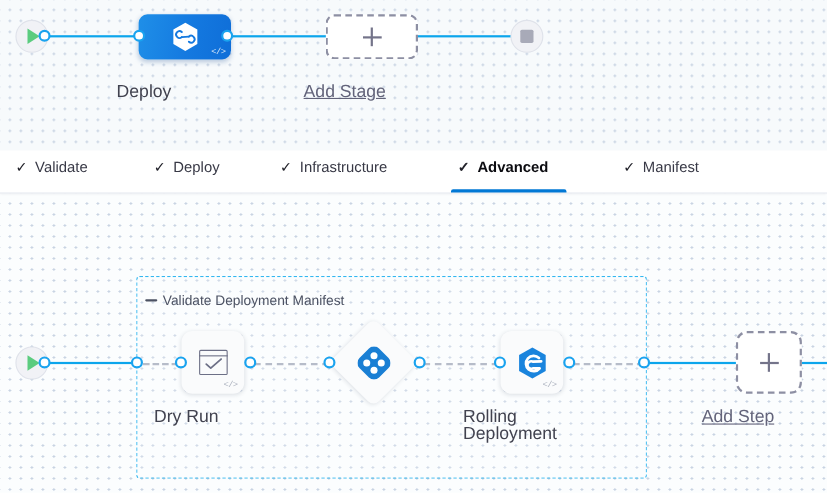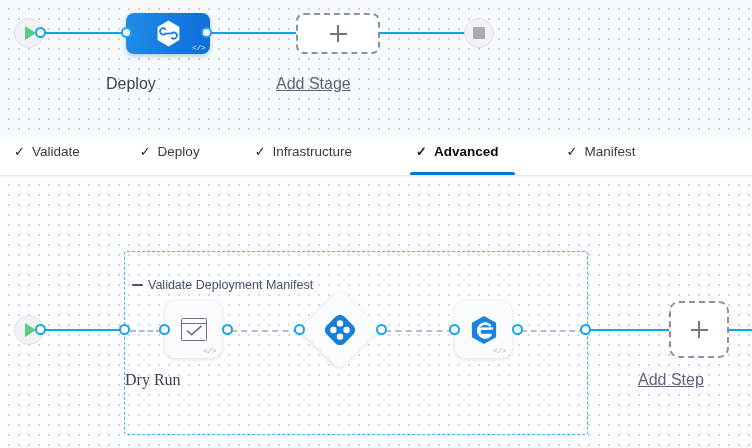--- a/index.html
+++ b/index.html
@@ -231,7 +231,7 @@
   <div class="canvas" id="exec-canvas">
 
     <div id="step-group" style="top:75px;"></div>
-    <div id="group-label" style="top:102px;text-align:center;">
+    <div id="group-label" style="top:90px;text-align:center;">
       <span class="collapse"></span>
       <span>Validate Deployment Manifest</span>
     </div>

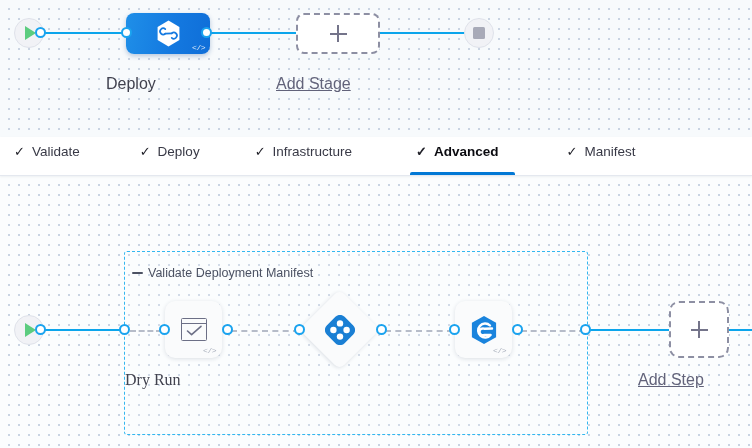--- a/index.html
+++ b/index.html
@@ -262,7 +262,7 @@
     </div>
     <div class="port" style="left:159px; top:148px;"></div>
     <div class="port" style="left:222px; top:148px;"></div>
-    <div class="caption" style="left:125px; top:196px; width:122px;font-family:Liberation Serif, serif;">Dry Run</div>
+    <div class="caption" style="left:140px; top:196px; width:122px;">Dry Run</div>
 
     <div class="diamond-wrap" style="left:311px; top:125px;">
       <span class="diamond"></span>

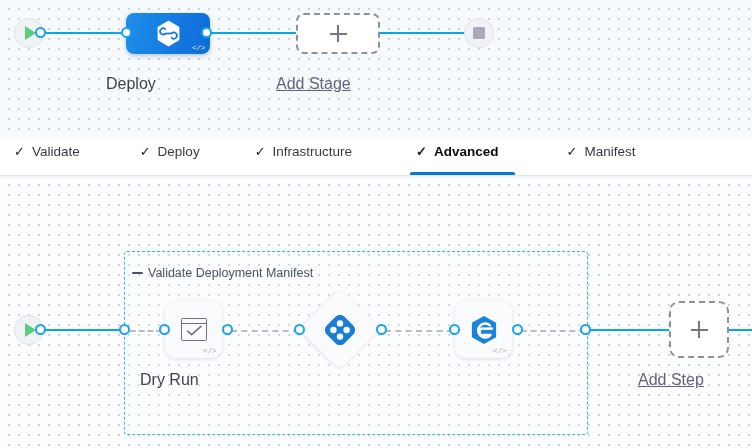--- a/index.html
+++ b/index.html
@@ -286,6 +286,8 @@
     </div>
     <div class="port" style="left:449px; top:148px;"></div>
     <div class="port" style="left:512px; top:148px;"></div>
+    <div class="caption" style="left:421px; top:196px; width:122px;">Rolling
+Deployment</div>
 
     <div class="port" style="left:580px; top:148px;"></div>
 

